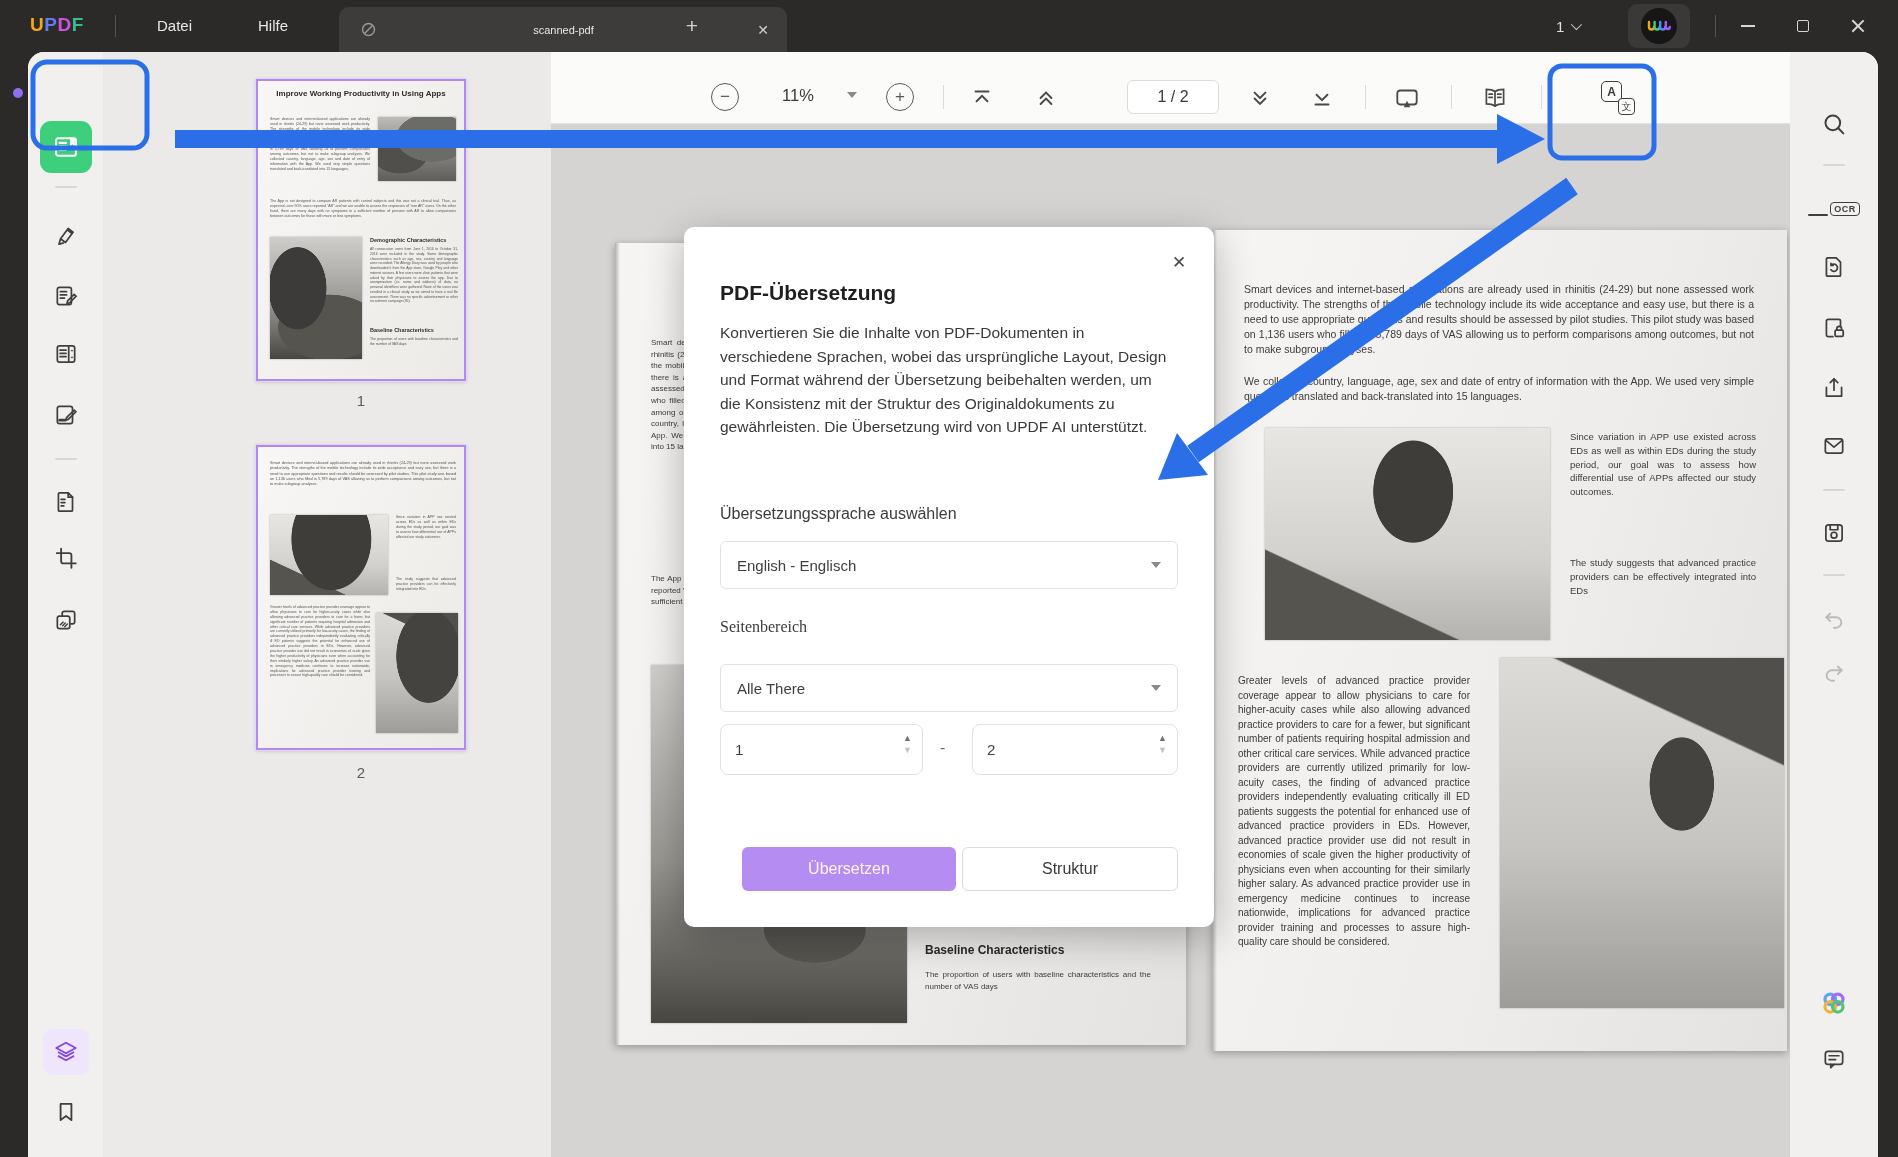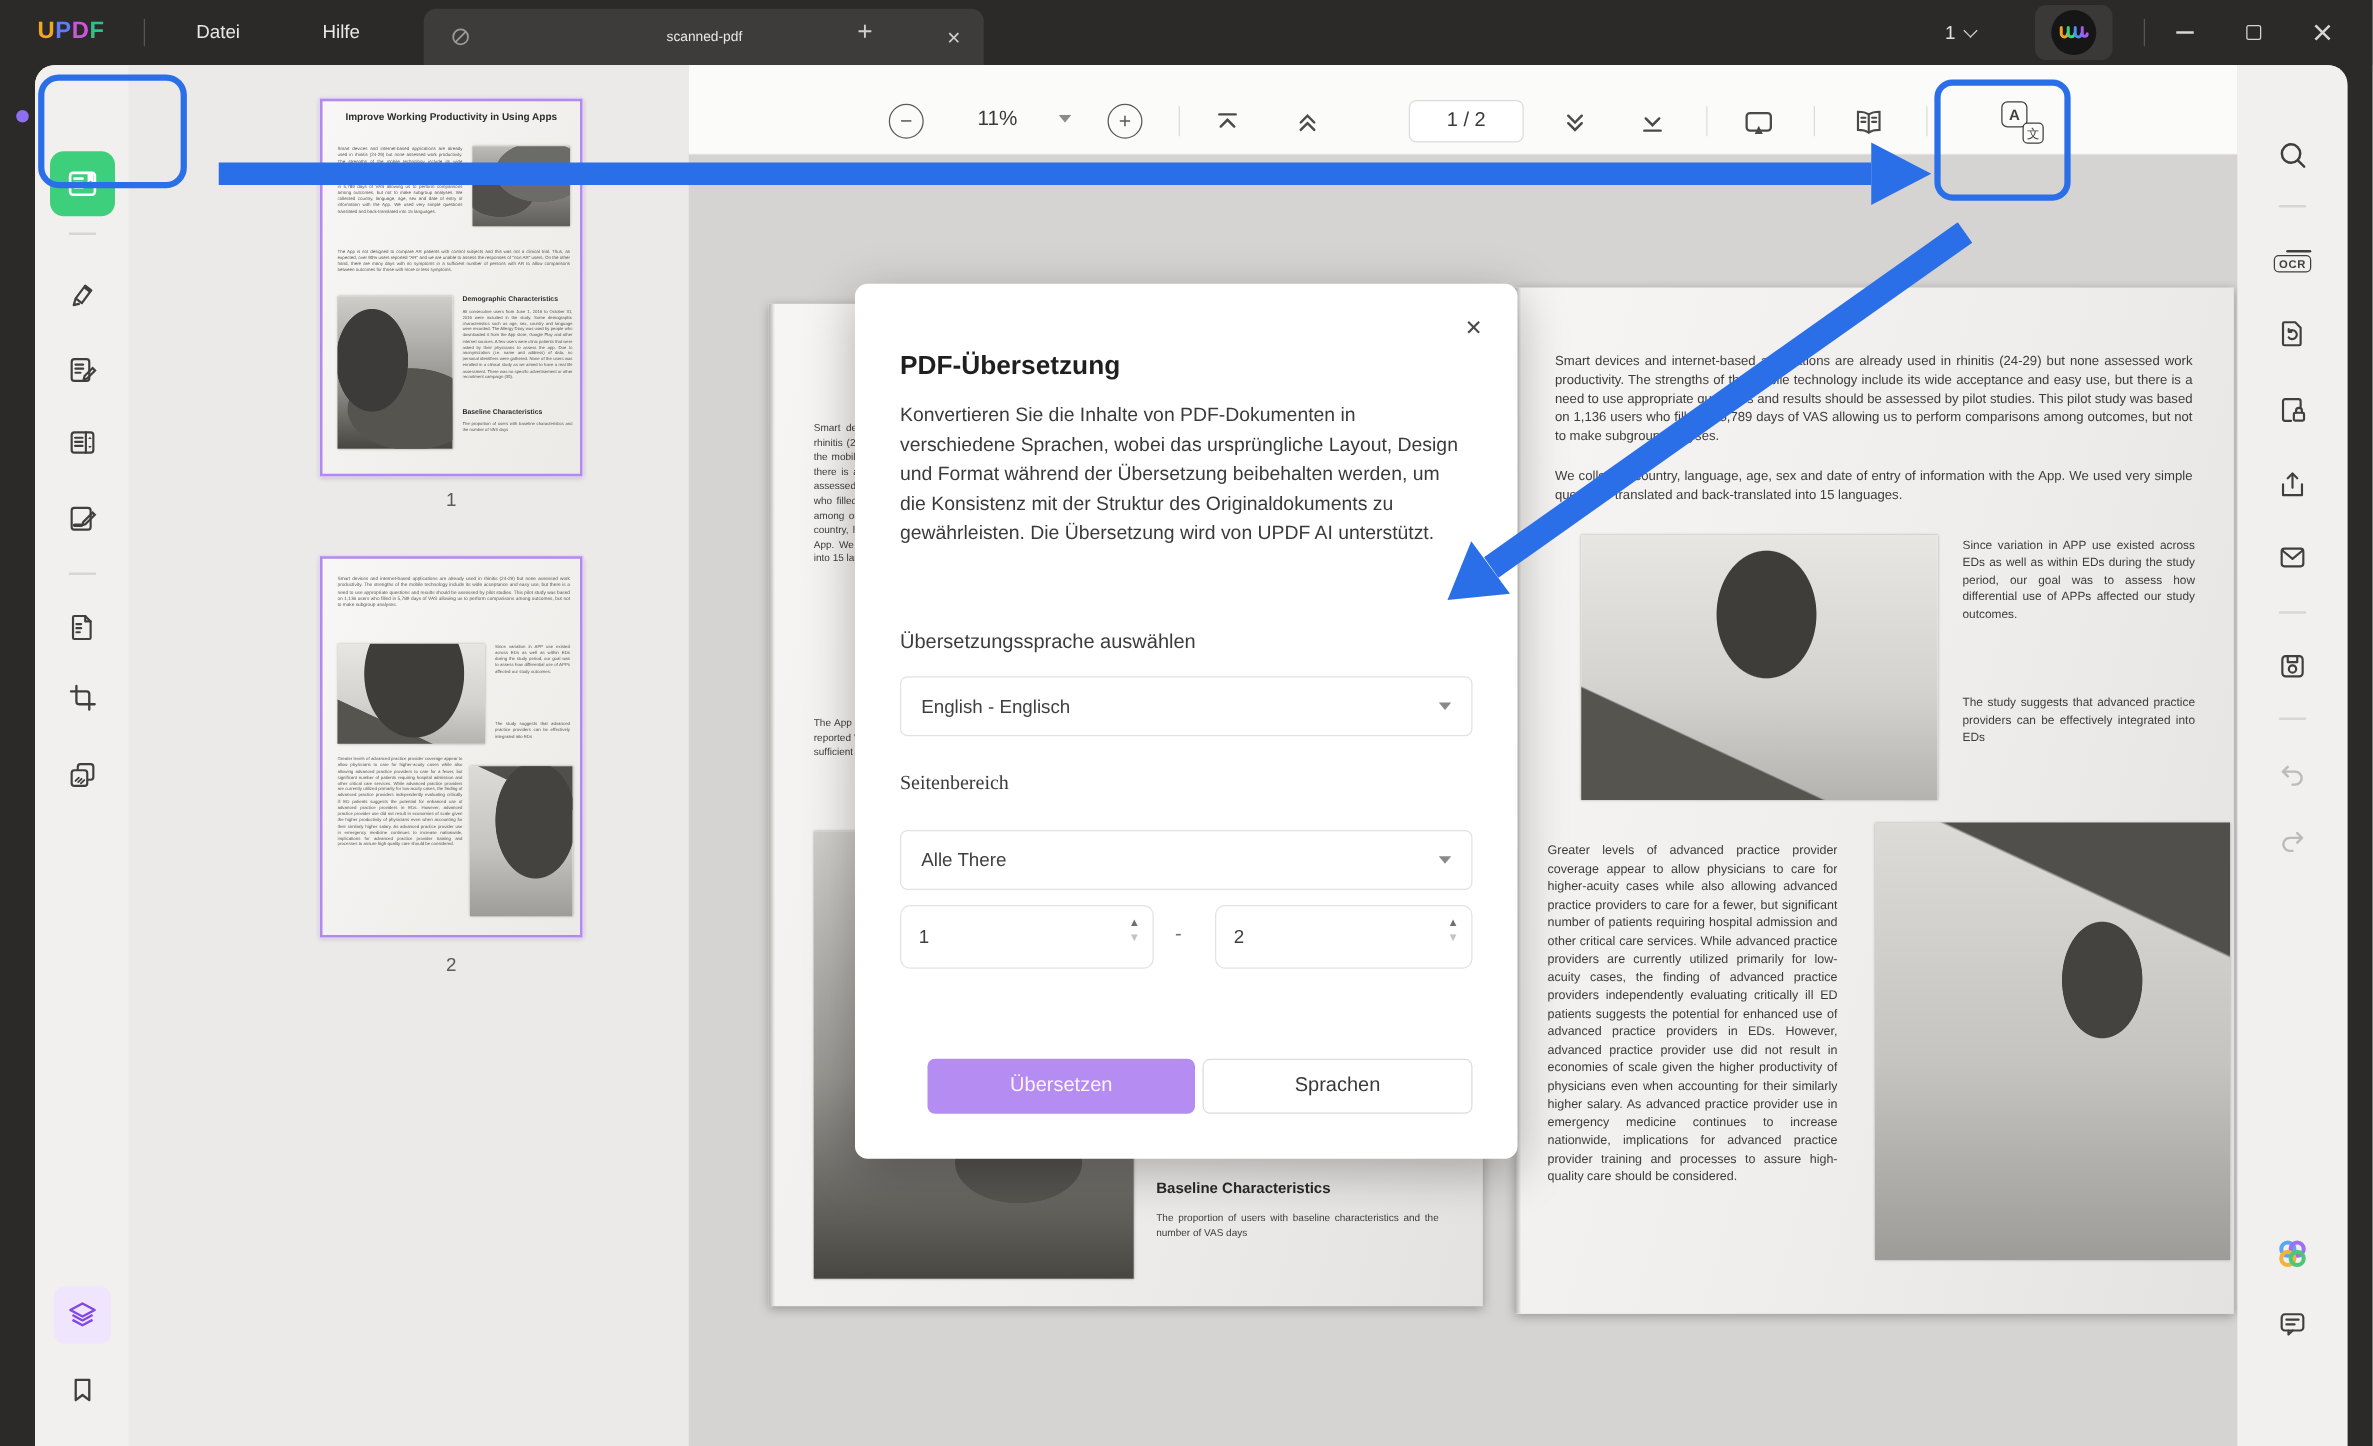--- a/index.html
+++ b/index.html
@@ -48,7 +48,7 @@
   .rail-div { position:absolute; width:22px; height:2px; background:#d7d6d4; border-radius:2px; }
   .green-btn { background:#3ecf7d; width:52px; height:52px; border-radius:11px; }
   .purple-btn { background:#efe6fd; }
-  .ocr-ic { display:flex; flex-direction:column; align-items:flex-end; gap:2px; }
+  .ocr-ic { display:flex; flex-direction:row; align-items:flex-end; gap:2px; }
   .ocr-top { width:20px; height:2px; background:#3f3f3f; border-radius:2px; }
   .ocr-box { font-size:9px; font-weight:bold; color:#3f3f3f; border:1.7px solid #3f3f3f; border-radius:4px; padding:1px 3px; letter-spacing:.5px; }
 

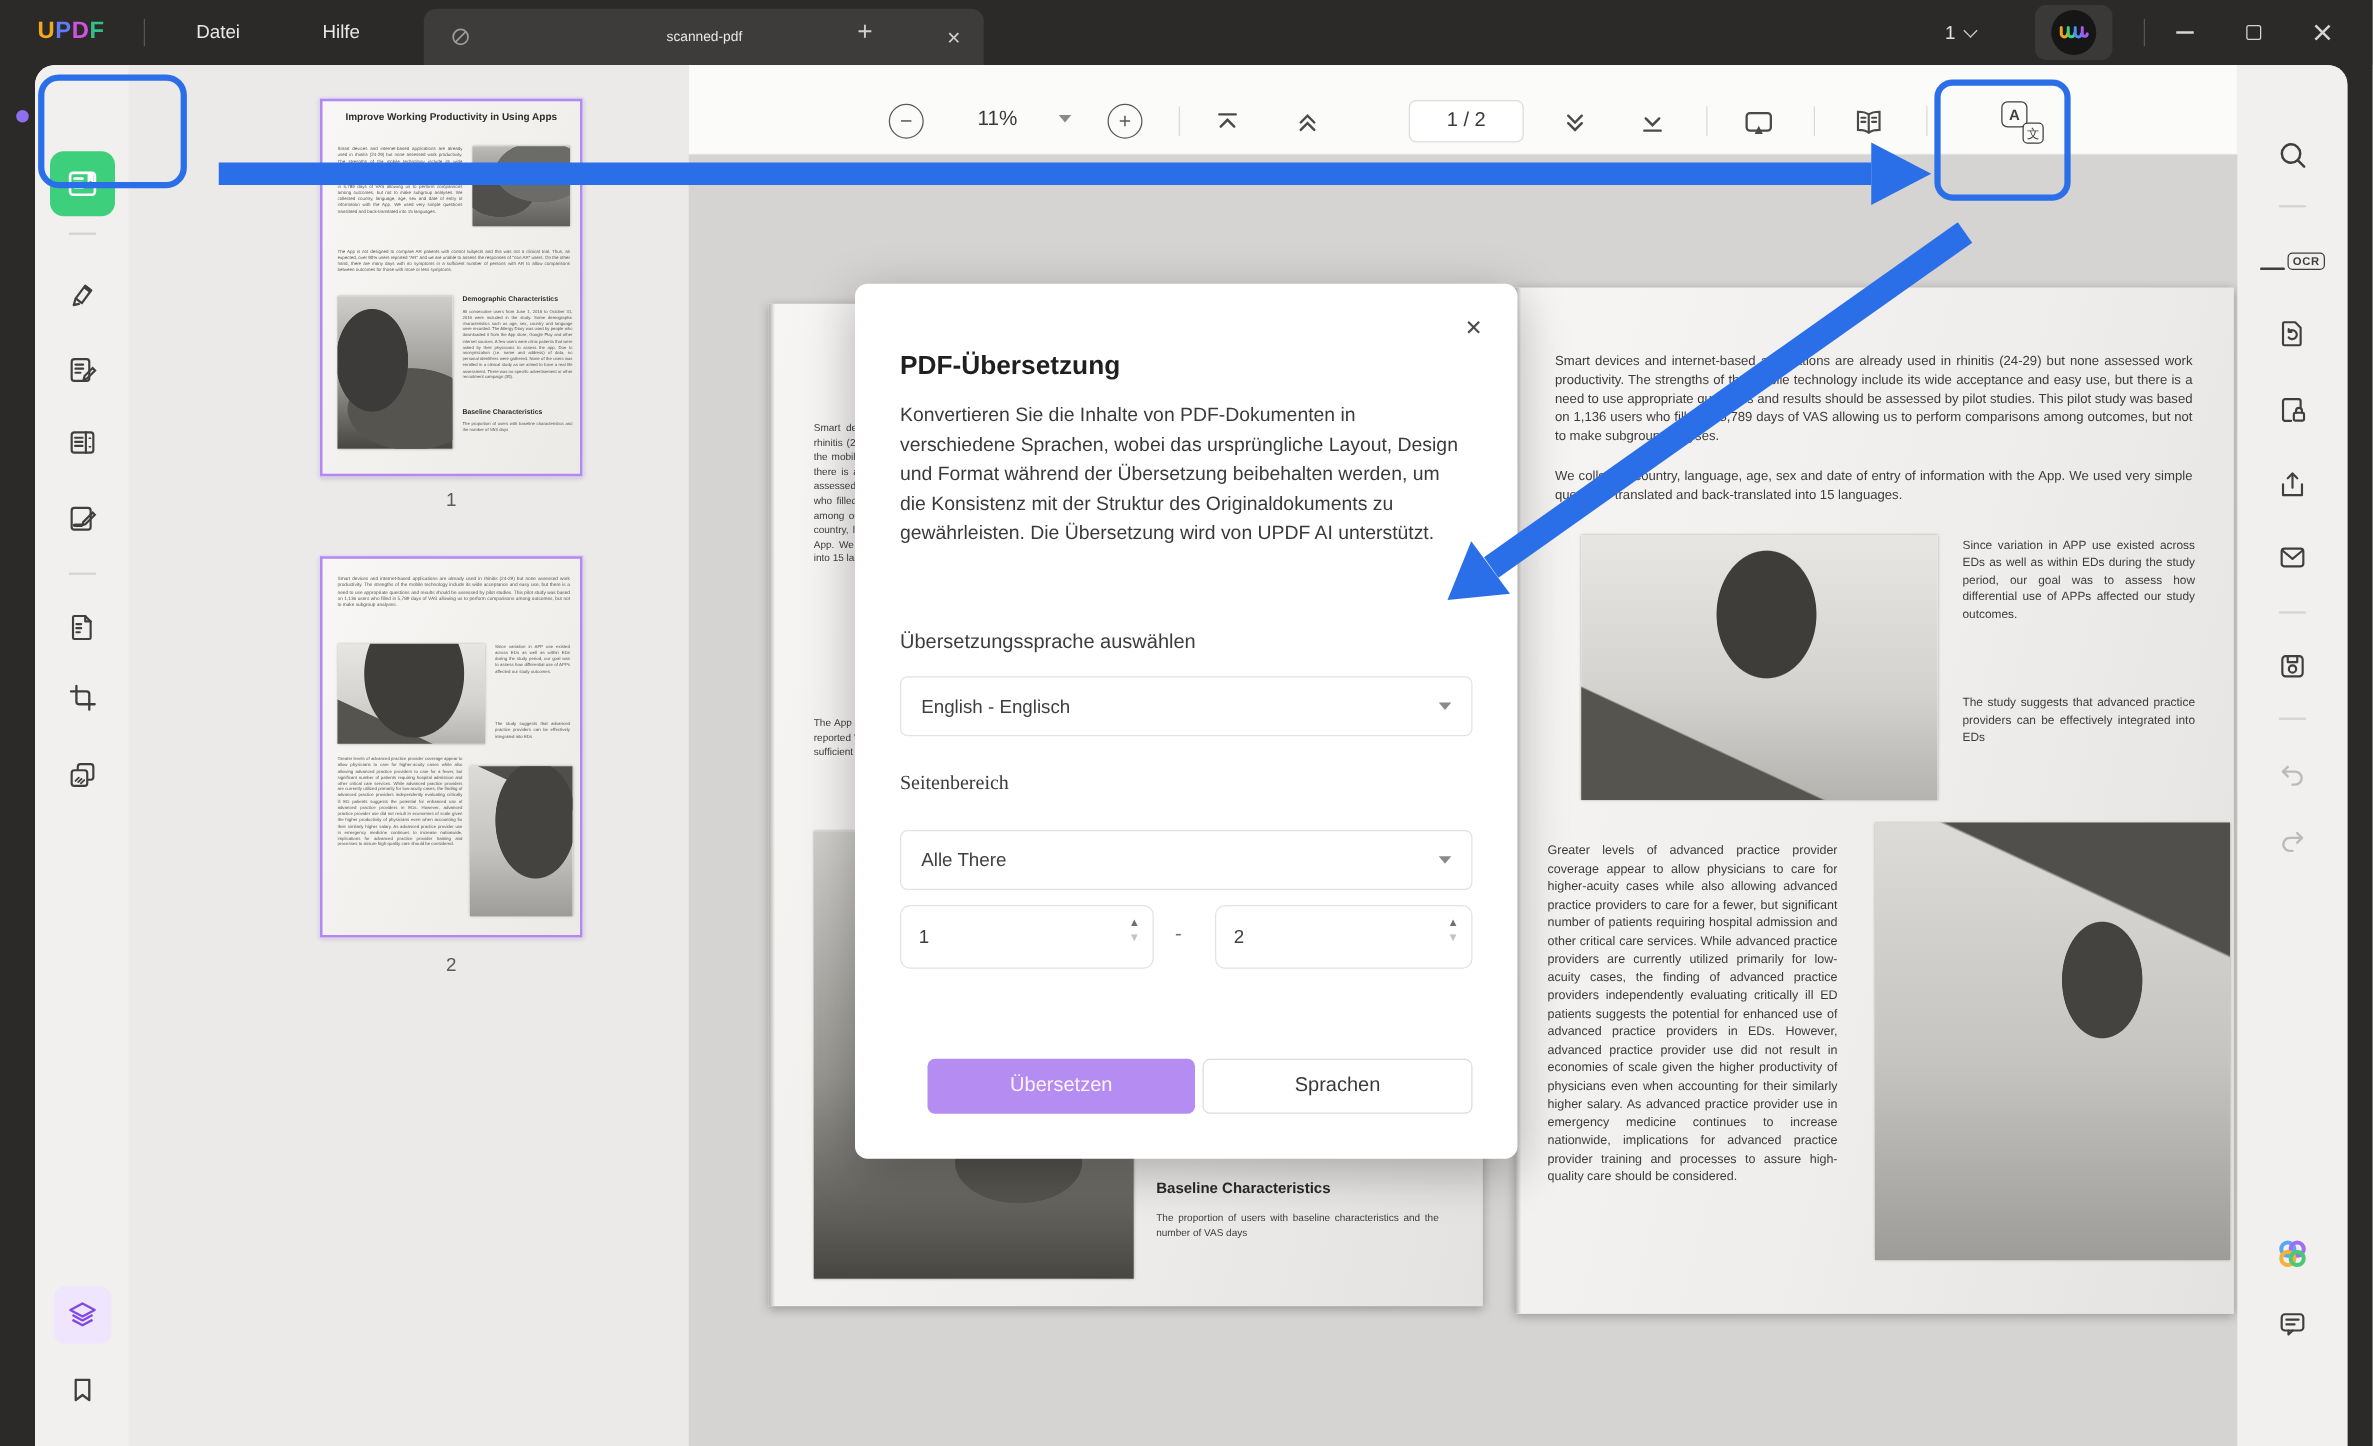--- a/index.html
+++ b/index.html
@@ -489,7 +489,7 @@
   </div>
 
   <div class="btn btn-primary" style="left:58px; top:620px; width:214px;">Übersetzen</div>
-  <div class="btn btn-secondary" style="left:278px; top:620px; width:216px;">Sprachen</div>
+  <div class="btn btn-secondary" style="left:278px; top:620px; width:216px;">Struktur</div>
 </div>
 
 <svg id="annotations" viewBox="0 0 1898 1157">

